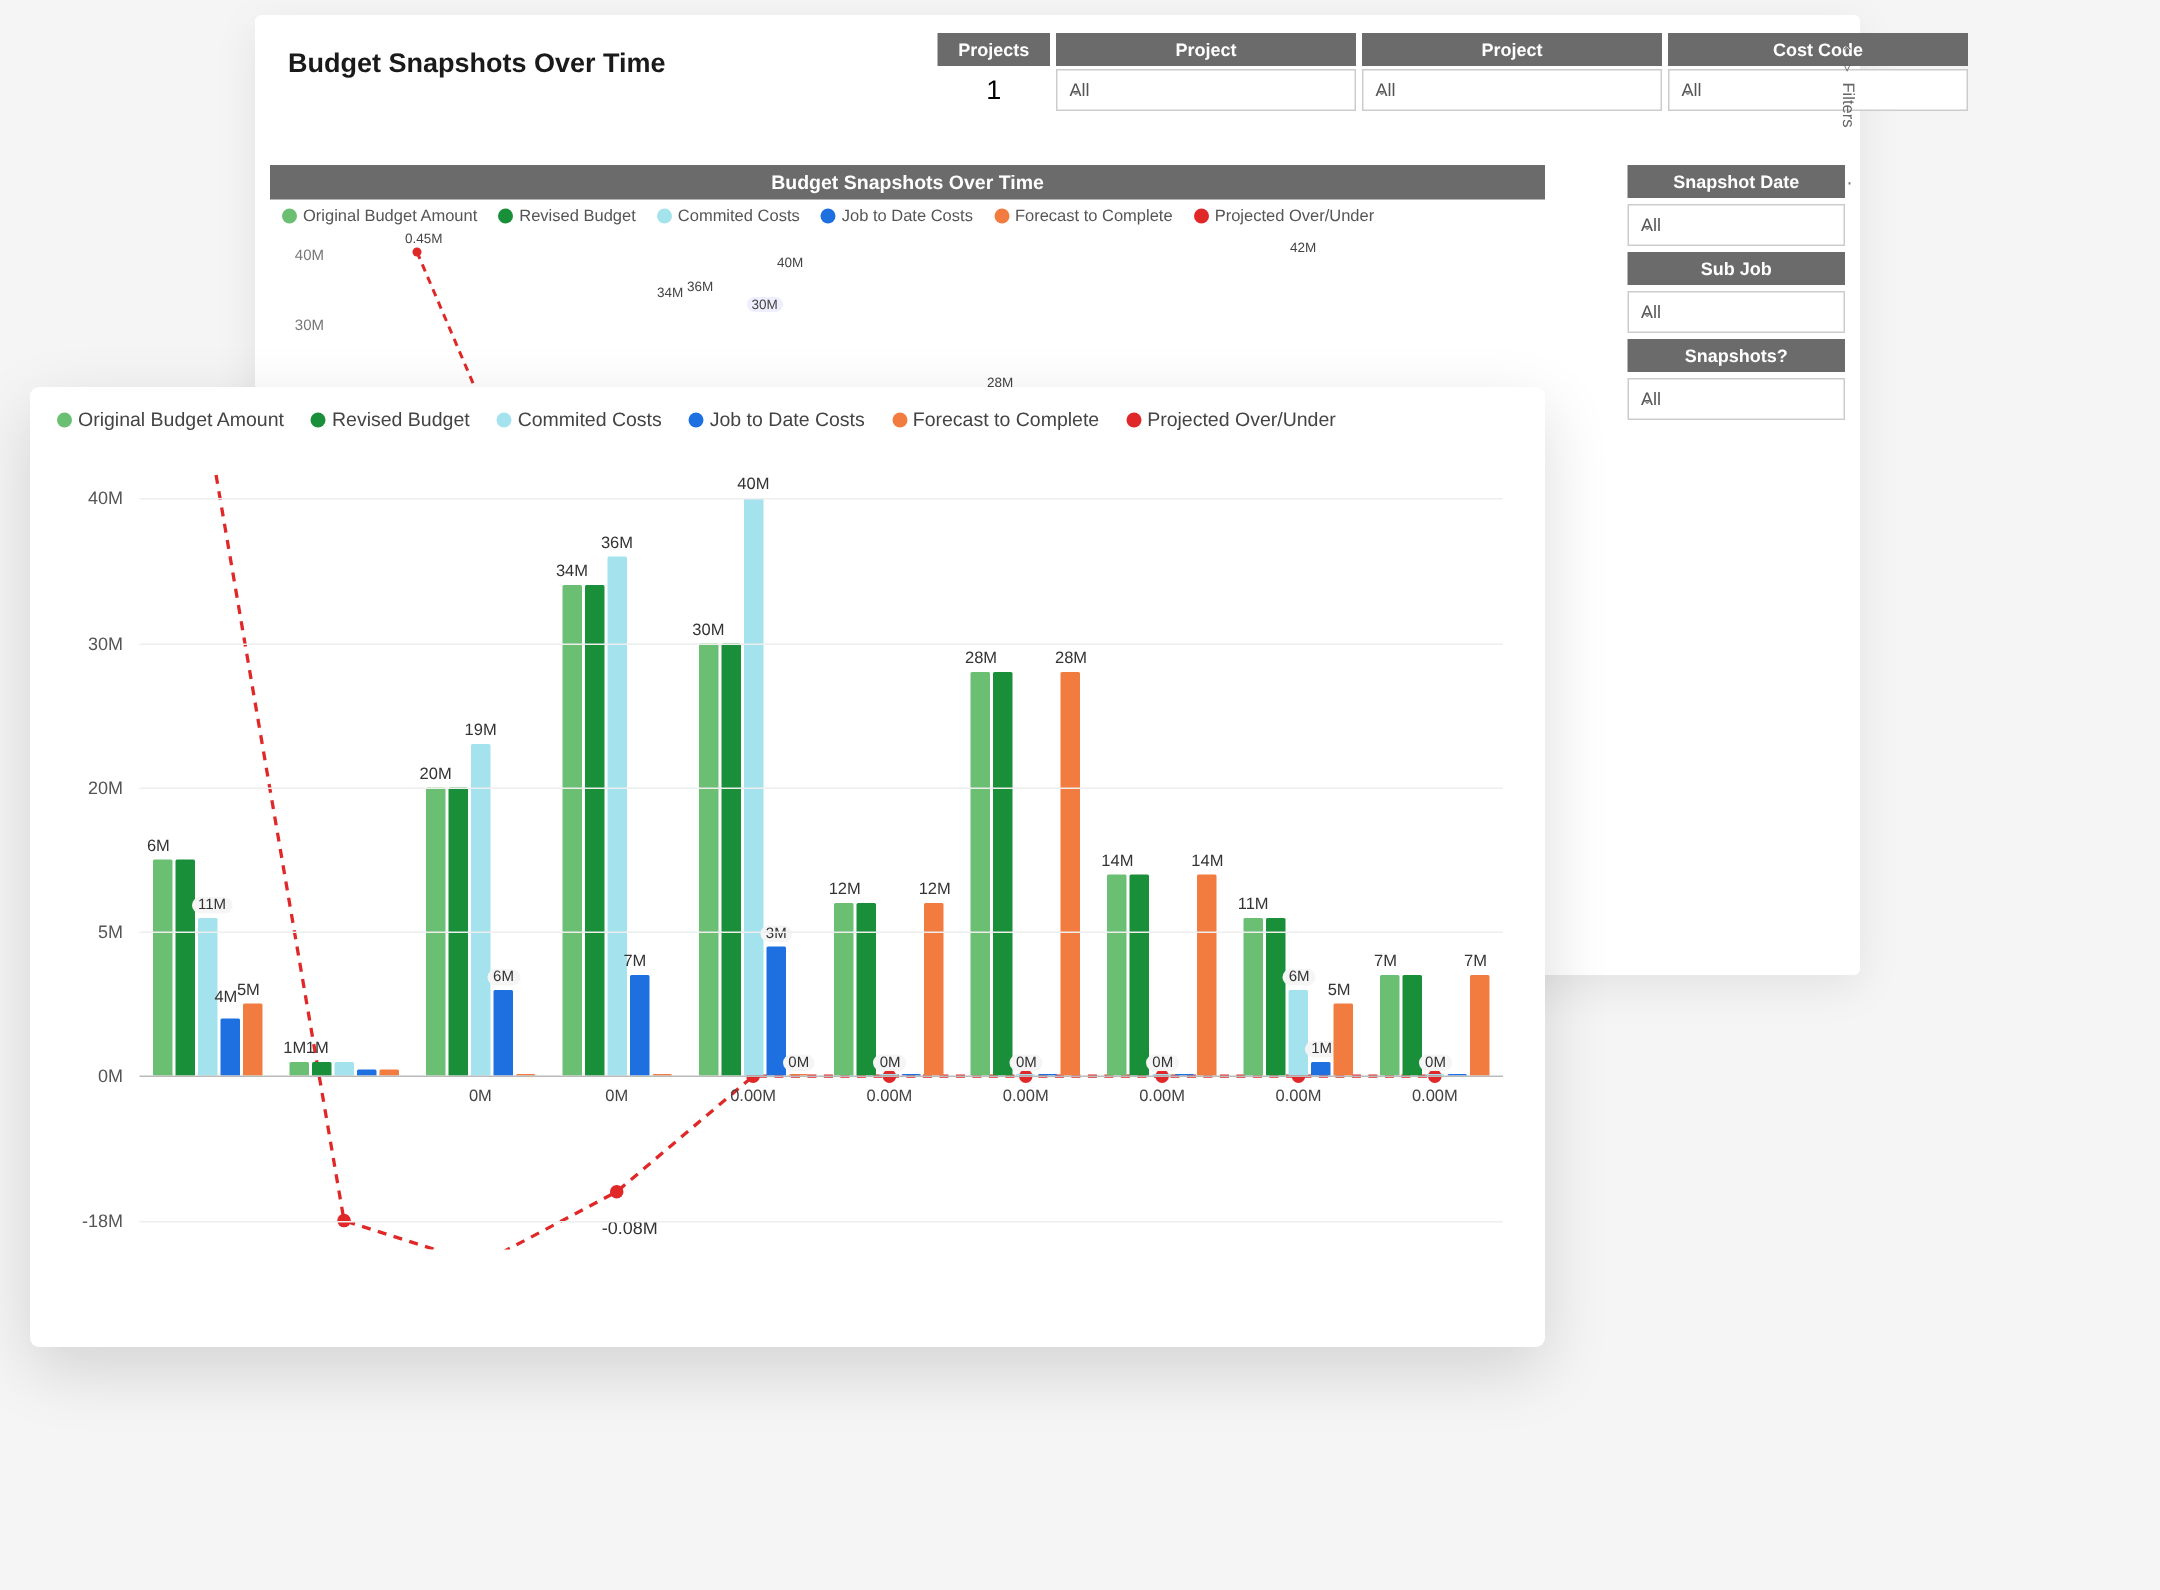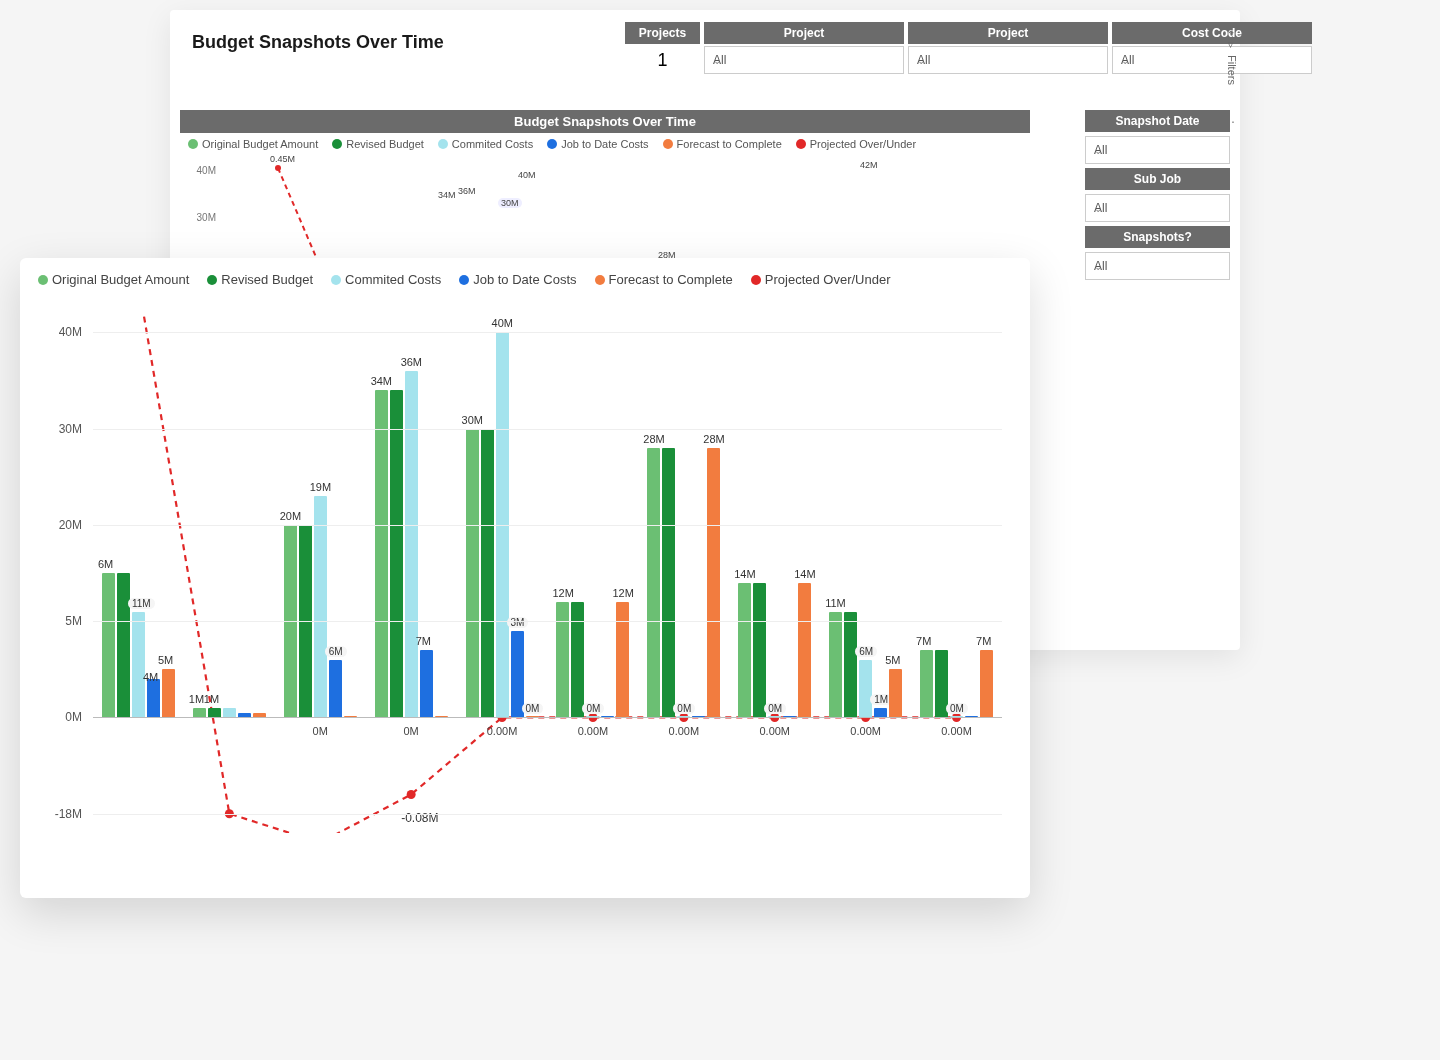--- a/index.html
+++ b/index.html
@@ -287,7 +287,7 @@
           <div class="bar" style="background: rgb(164, 227, 237); left: 38.95px; width: 13px; bottom: 115.556px; height: 105.926px;"></div>
           <div class="bar-label pill" style="left: 34.95px; bottom: 224.481px;">11M</div>
           <div class="bar" style="background: rgb(30, 111, 224); left: 53.95px; width: 13px; bottom: 115.556px; height: 38.5185px;"></div>
-          <div class="bar-label" style="left: 49.95px; bottom: 150px;">4M</div>
+          <div class="bar-label" style="left: 49.95px; bottom: 162px;">4M</div>
           <div class="bar" style="background: rgb(242, 124, 63); left: 68.95px; width: 13px; bottom: 115.556px; height: 48.1481px;"></div>
           <div class="bar-label" style="left: 64.95px; bottom: 166.704px;">5M</div>
           <div class="xlabel" style="left: 0px; width: 90.9px; top: 404.444px;"></div>

